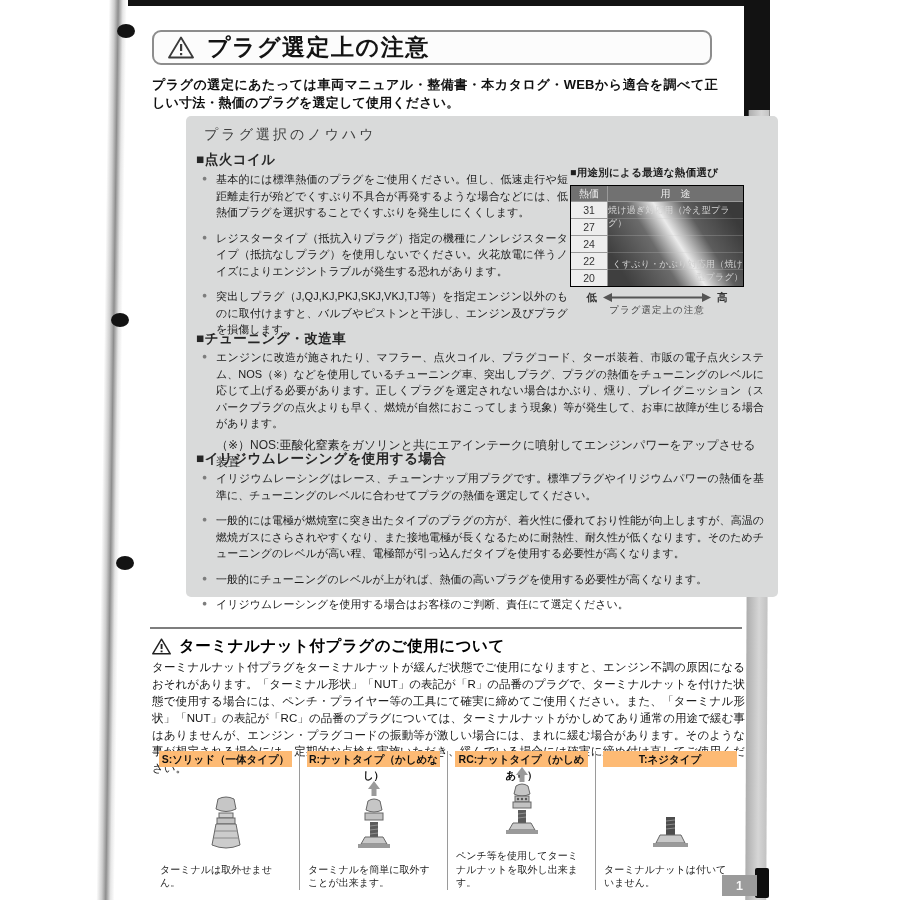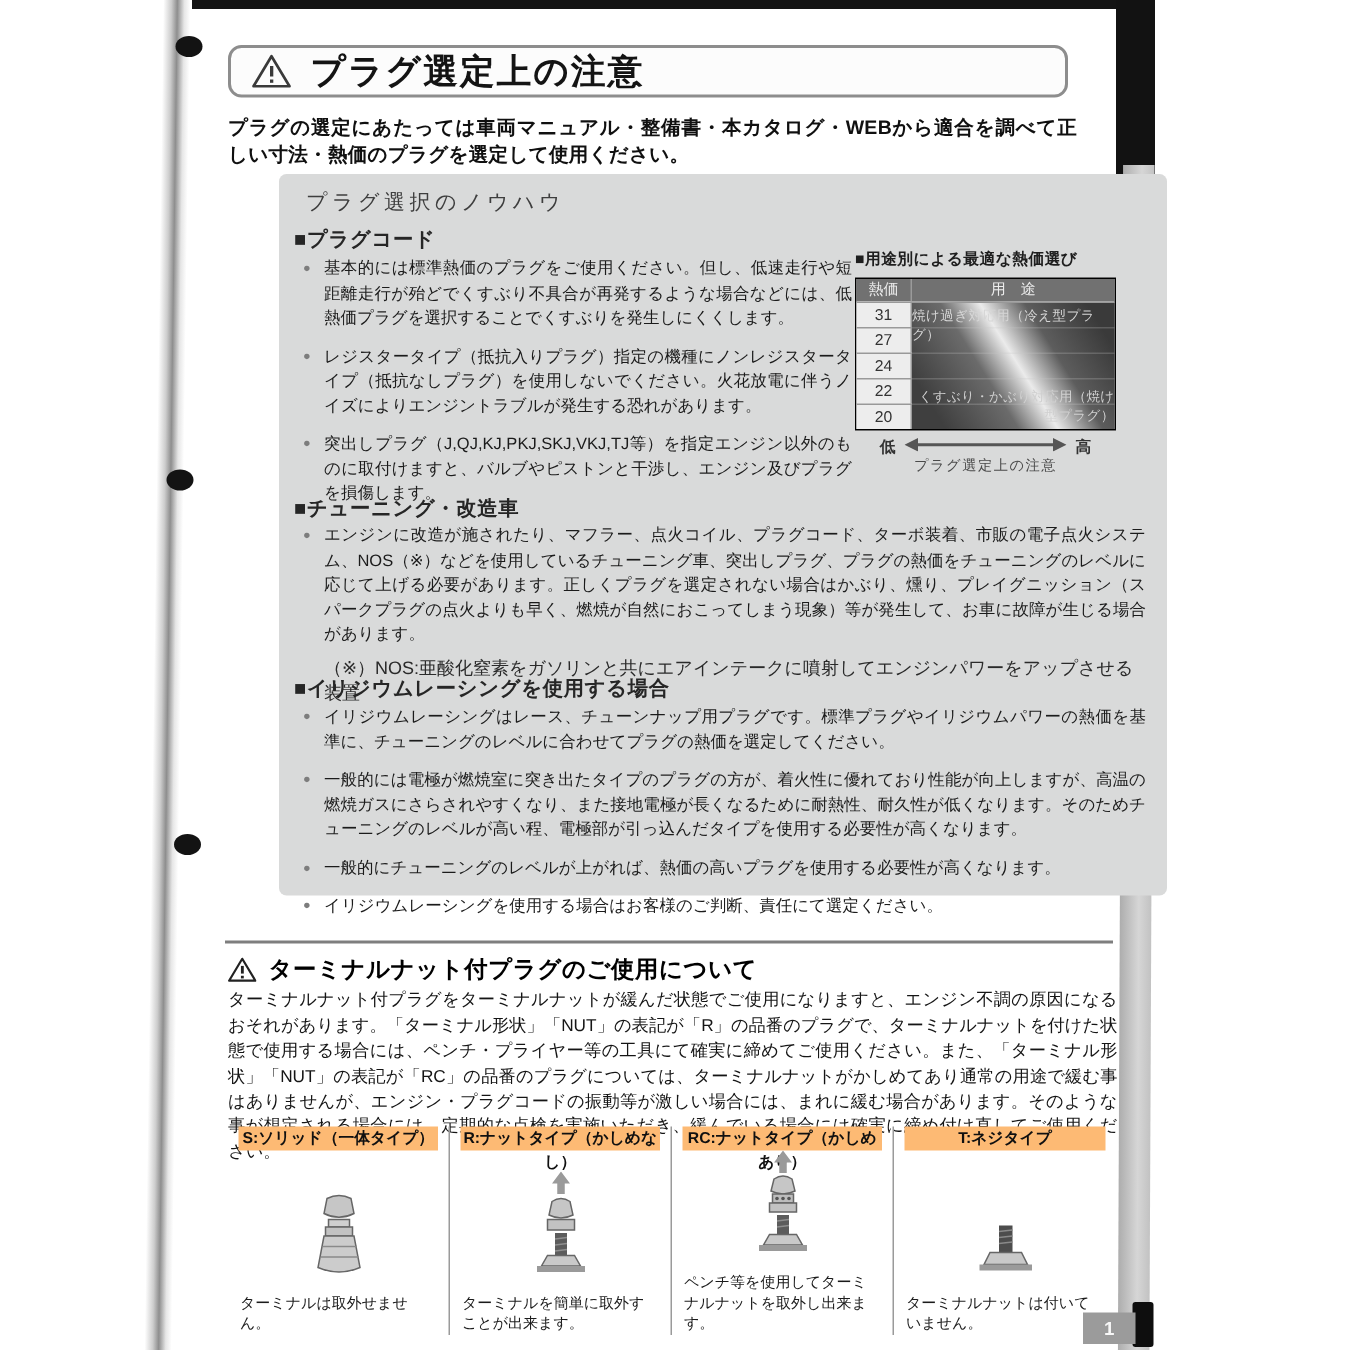--- a/index.html
+++ b/index.html
@@ -103,7 +103,7 @@
 <div class="abs kh-box">
   <div class="abs kh-title">プラグ選択のノウハウ</div>
 
-  <div class="abs sec-head n-head">■プラグコード</div>
+  <div class="abs sec-head n-head">■点火コイル</div>
   <ul class="abs bullets n-bullets">
     <li>基本的には標準熱価のプラグをご使用ください。但し、低速走行や短距離走行が殆どでくすぶり不具合が再発するような場合などには、低熱価プラグを選択することでくすぶりを発生しにくくします。</li>
     <li>レジスタータイプ（抵抗入りプラグ）指定の機種にノンレジスタータイプ（抵抗なしプラグ）を使用しないでください。火花放電に伴うノイズによりエンジントラブルが発生する恐れがあります。</li>

